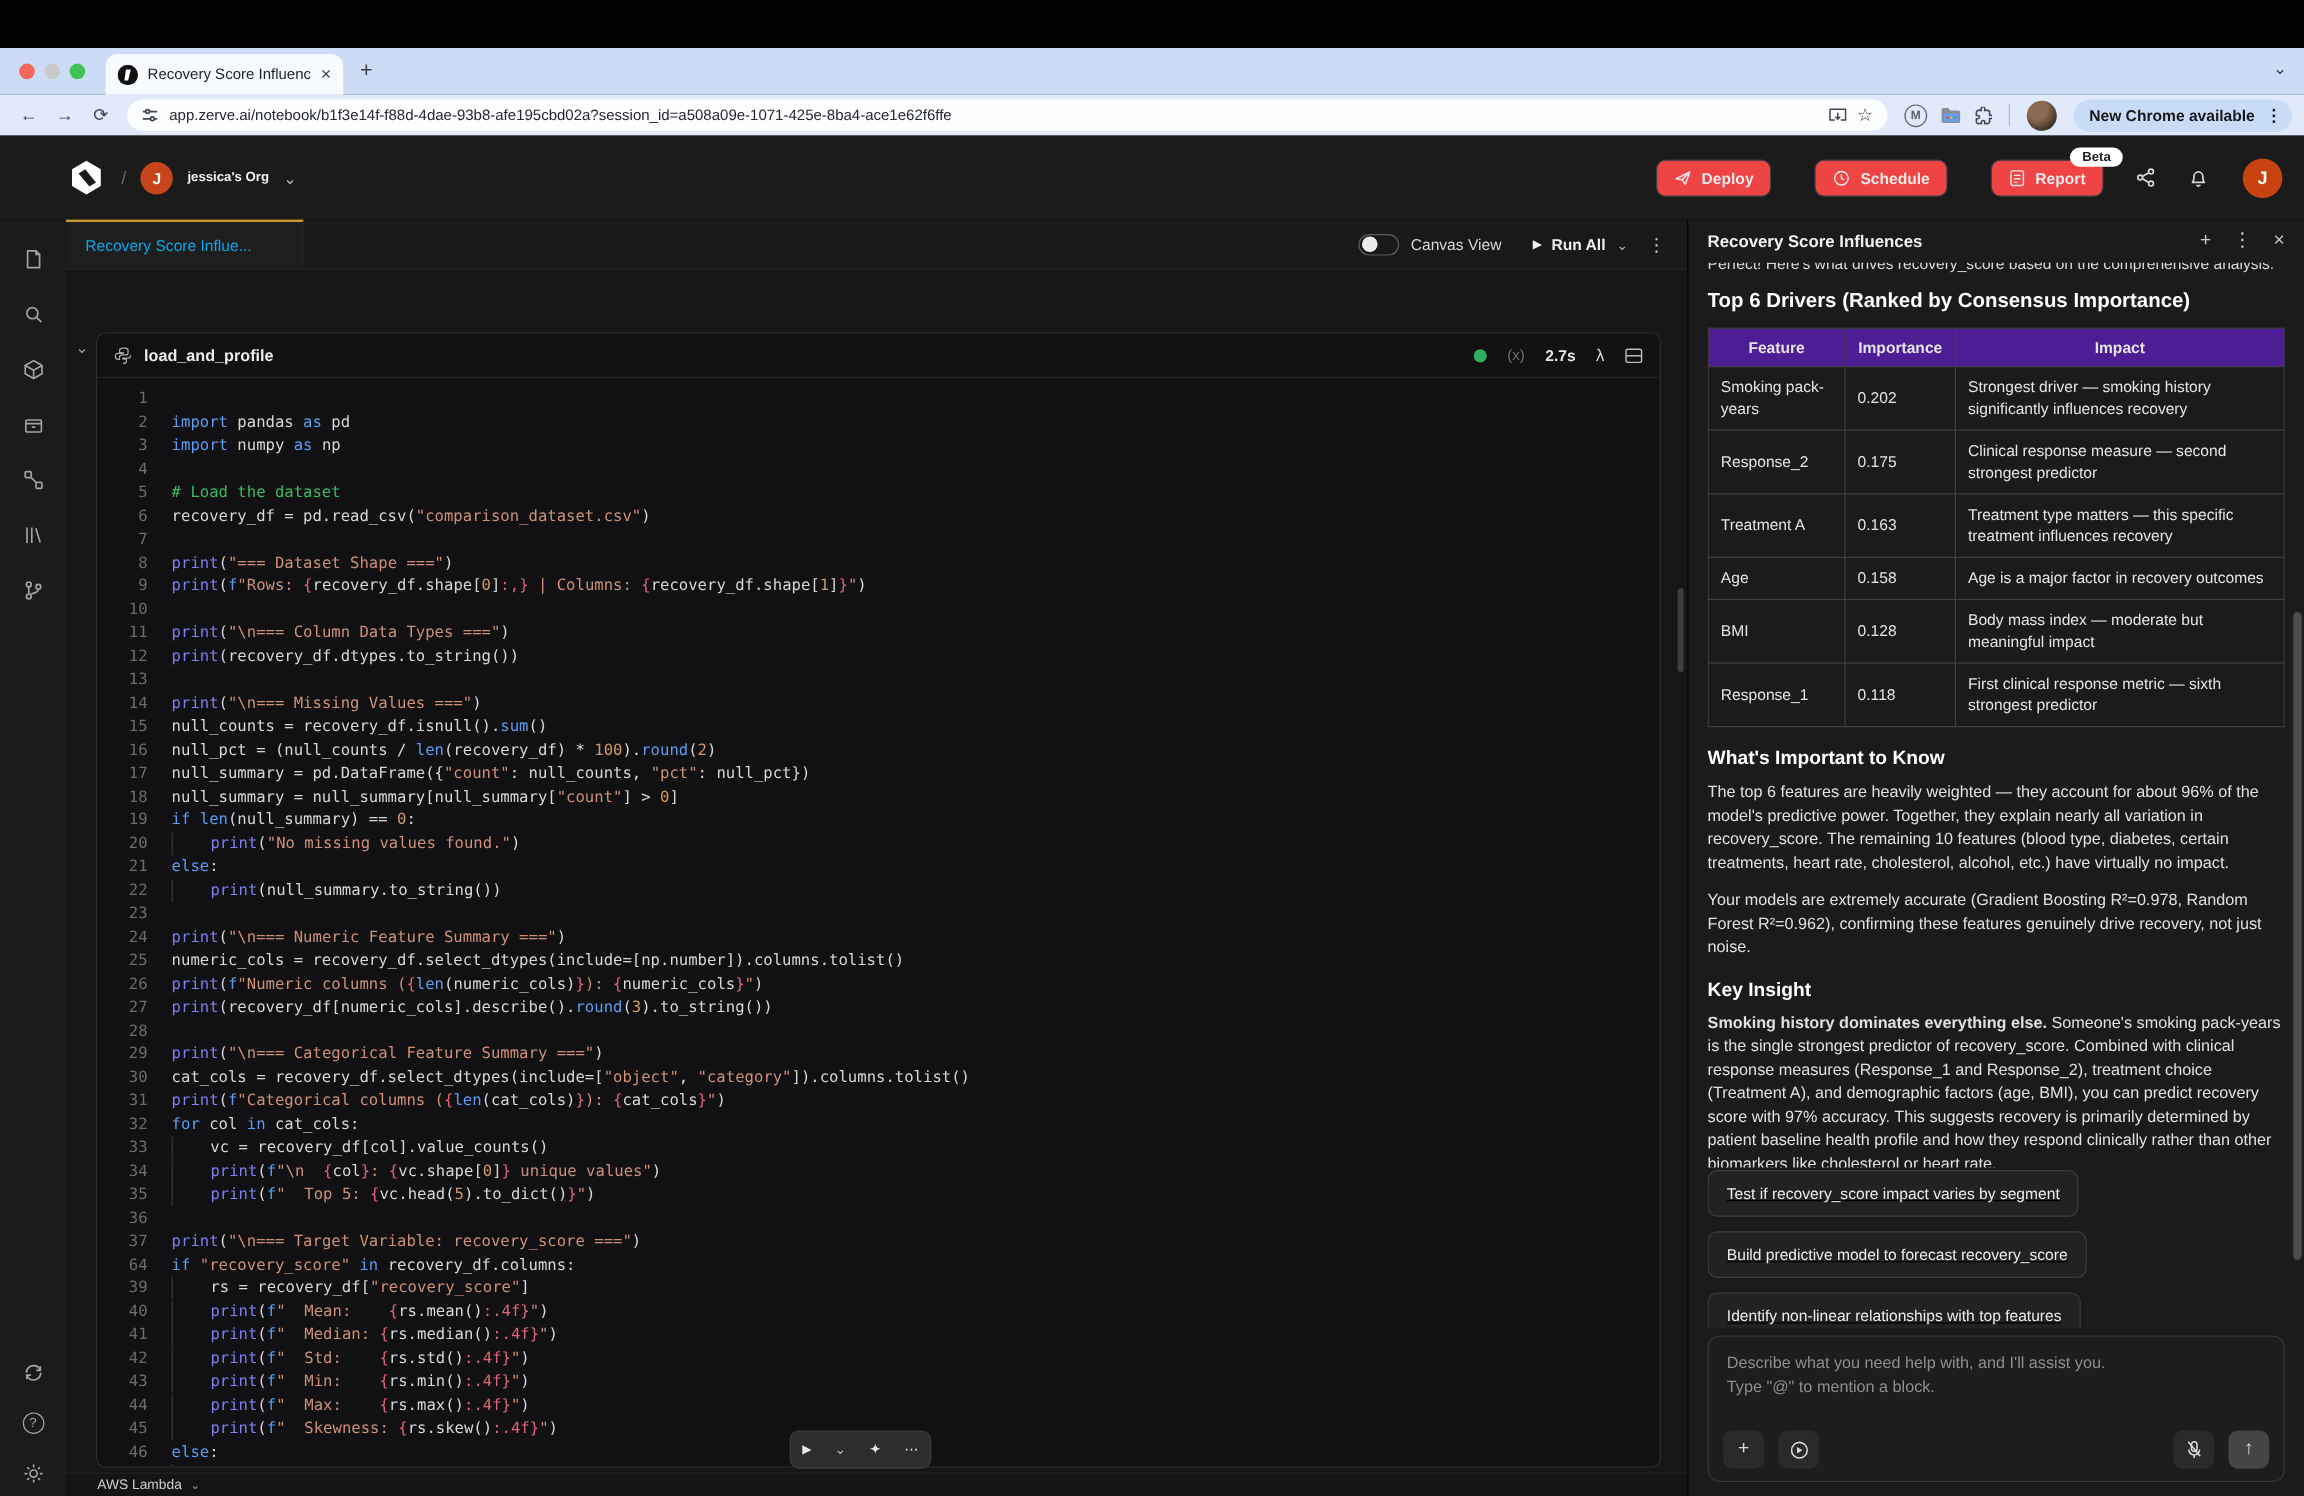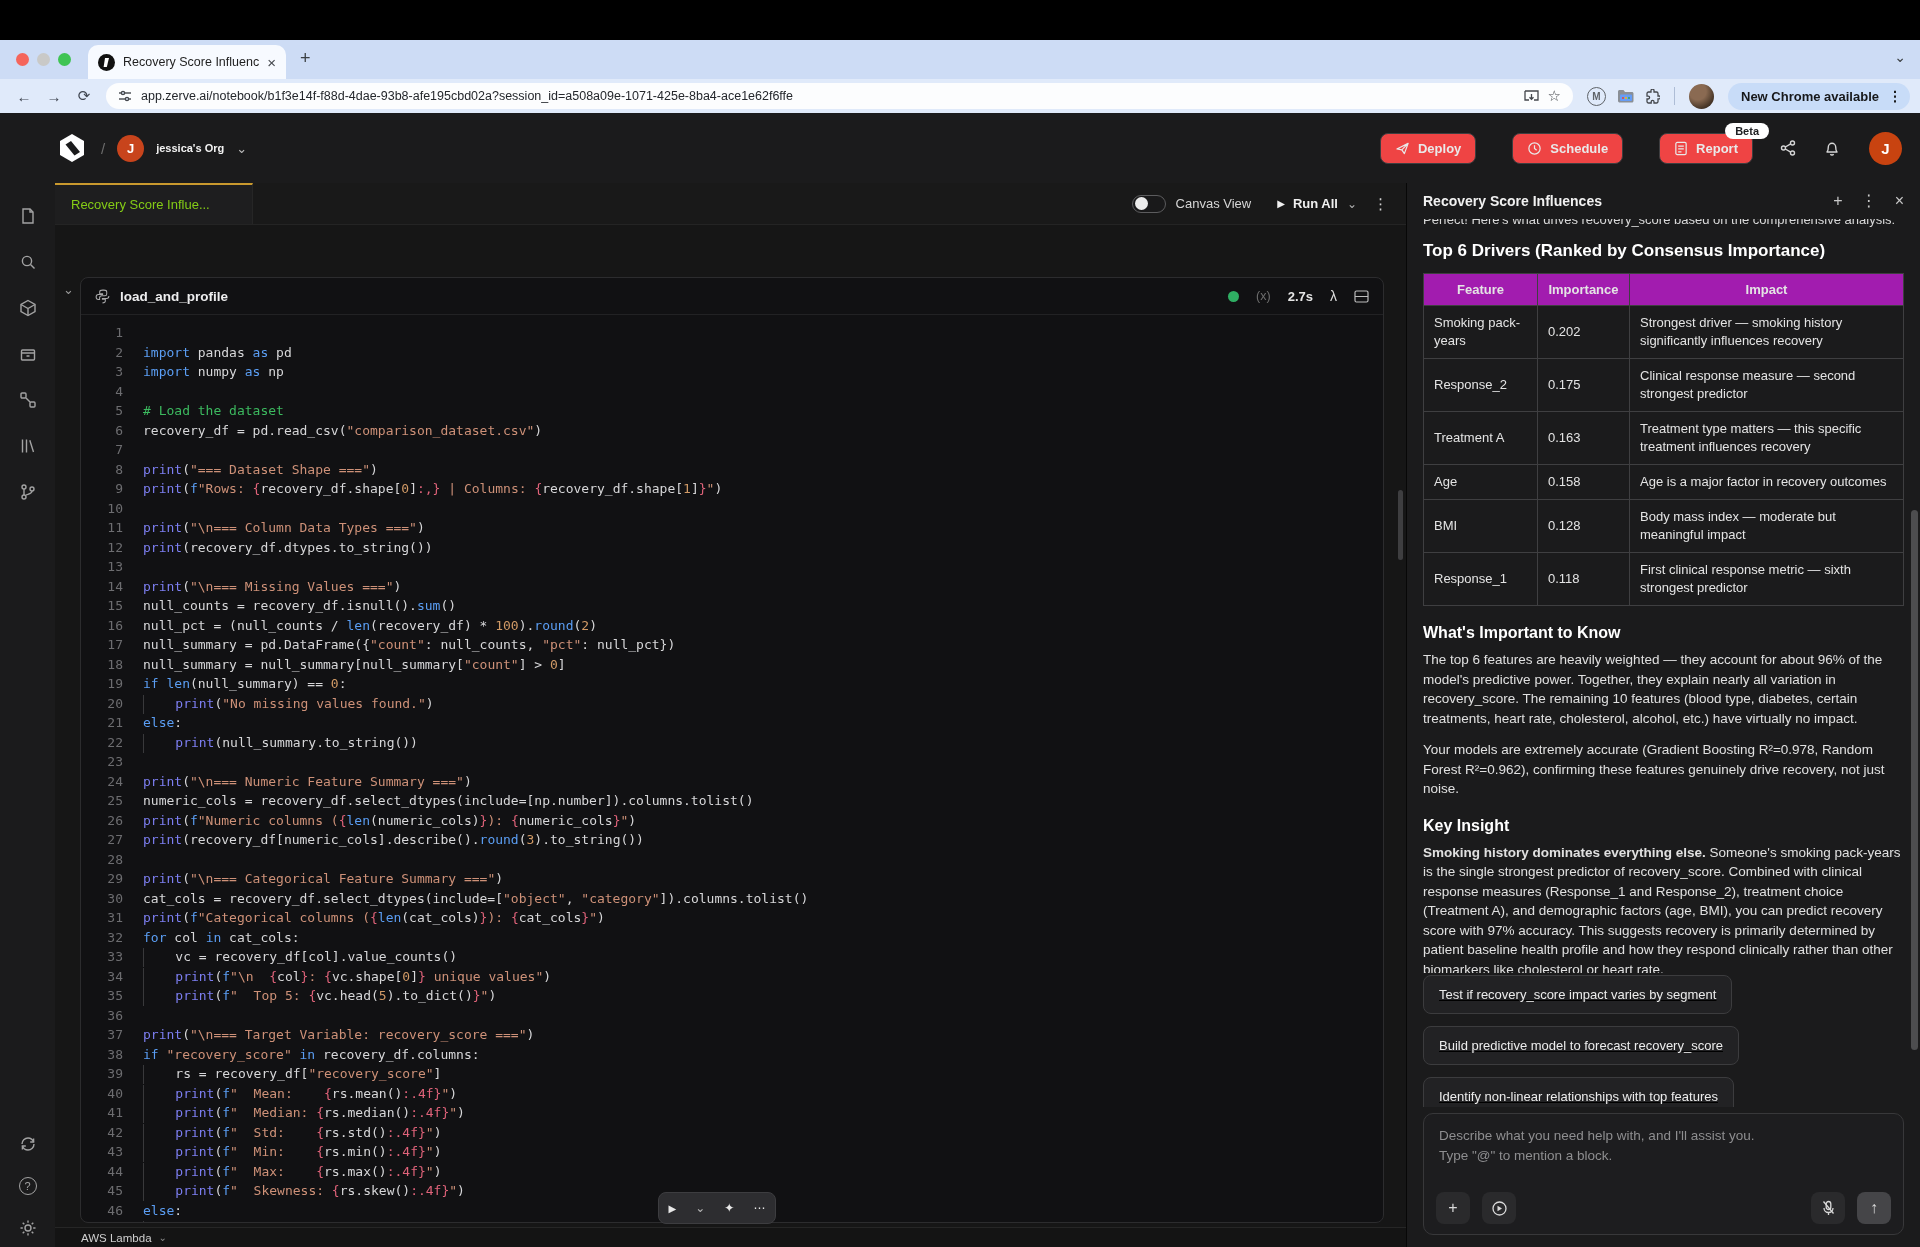--- a/index.html
+++ b/index.html
@@ -53,7 +53,7 @@
 
   .main { flex:1; display:flex; flex-direction:column; background:#161616; min-width:0; }
   .doc-tabbar { height:42px; background:#191919; display:flex; align-items:center; border-bottom:1px solid #242424; }
-  .doc-tab { width:198px; height:100%; background:#1e1e1f; border-top:2px solid #c9992e; border-right:1px solid #262626; display:flex; align-items:center; padding:0 16px; font-size:13px; color:#84cc16; white-space:nowrap; overflow:hidden; }
+  .doc-tab { width:198px; height:100%; background:#1e1e1f; border-top:2px solid #c9992e; border-right:1px solid #262626; display:flex; align-items:center; padding:0 16px; font-size:13px; color:#0ea5e9; white-space:nowrap; overflow:hidden; }
   .bar-right { margin-left:auto; display:flex; align-items:center; padding-right:18px; }
   .toggle { width:34px; height:18px; background:#19191a; border:1px solid #5c5c5e; border-radius:9px; position:relative; }
   .knob { position:absolute; left:2px; top:1.5px; width:13px; height:13px; border-radius:50%; background:#ececec; }

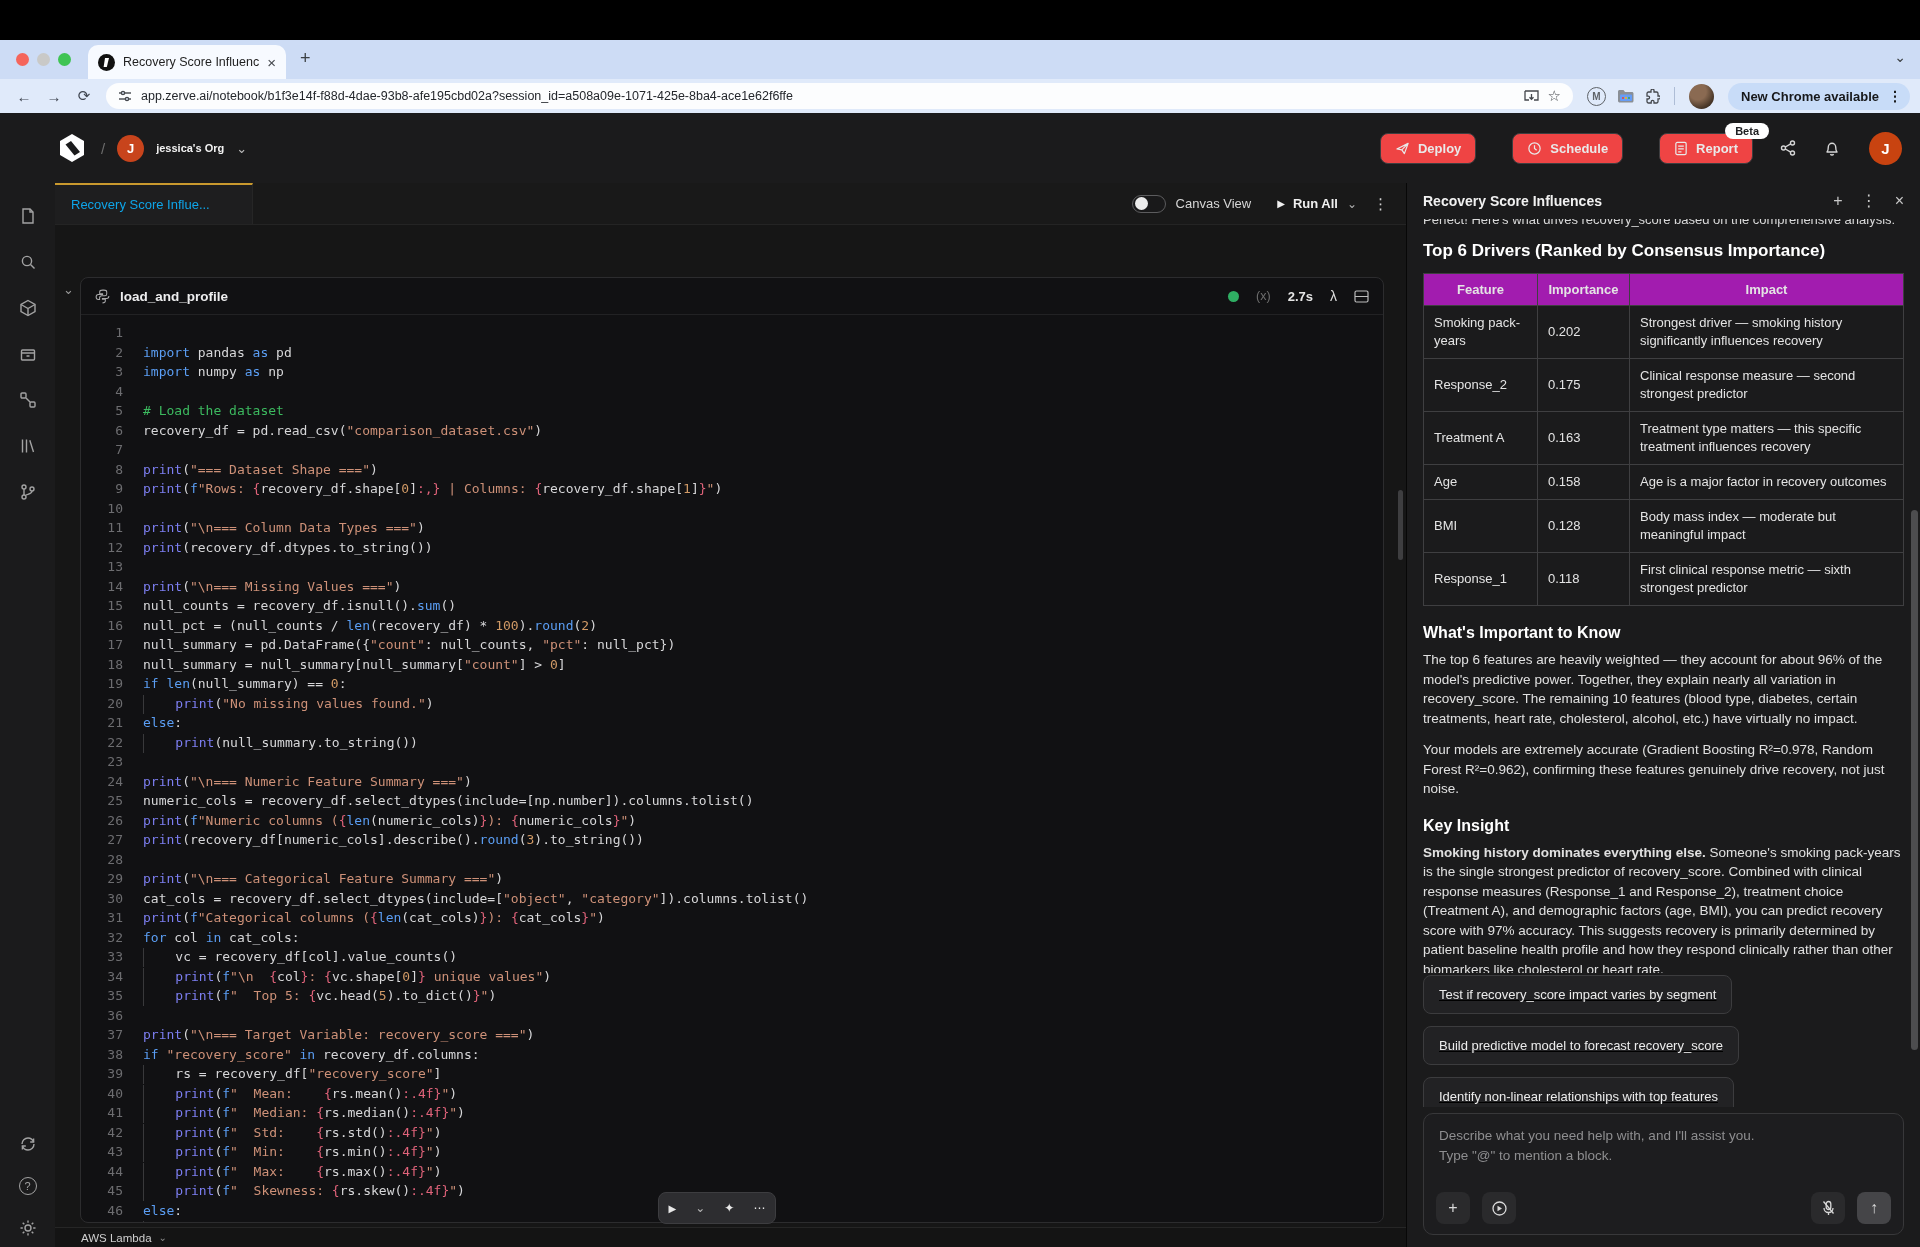--- a/index.html
+++ b/index.html
@@ -99,7 +99,7 @@
   .intro { margin-top:-7px; font-size:13px; color:#d9d9d9; white-space:nowrap; overflow:hidden; }
   .drivers-h { font-size:17px; font-weight:700; color:#fff; margin:14px 0 12px; }
   .drv-table { width:100%; border-collapse:collapse; font-size:13px; color:#e4e4e4; }
-  .drv-table th { border:1px solid #3f3f41; padding:8px 6px; font-weight:700; text-align:center; background:#a21caf; }
+  .drv-table th { border:1px solid #3f3f41; padding:8px 6px; font-weight:700; text-align:center; background:#4c1d95; }
   .drv-table td { border:1px solid #3f3f41; padding:8px 10px; line-height:18px; vertical-align:middle; }
   .col-feature{ width:114px; } .col-imp{ width:92px; }
   .sec-h { font-size:16px; font-weight:700; color:#fff; margin:18px 0 8px; }

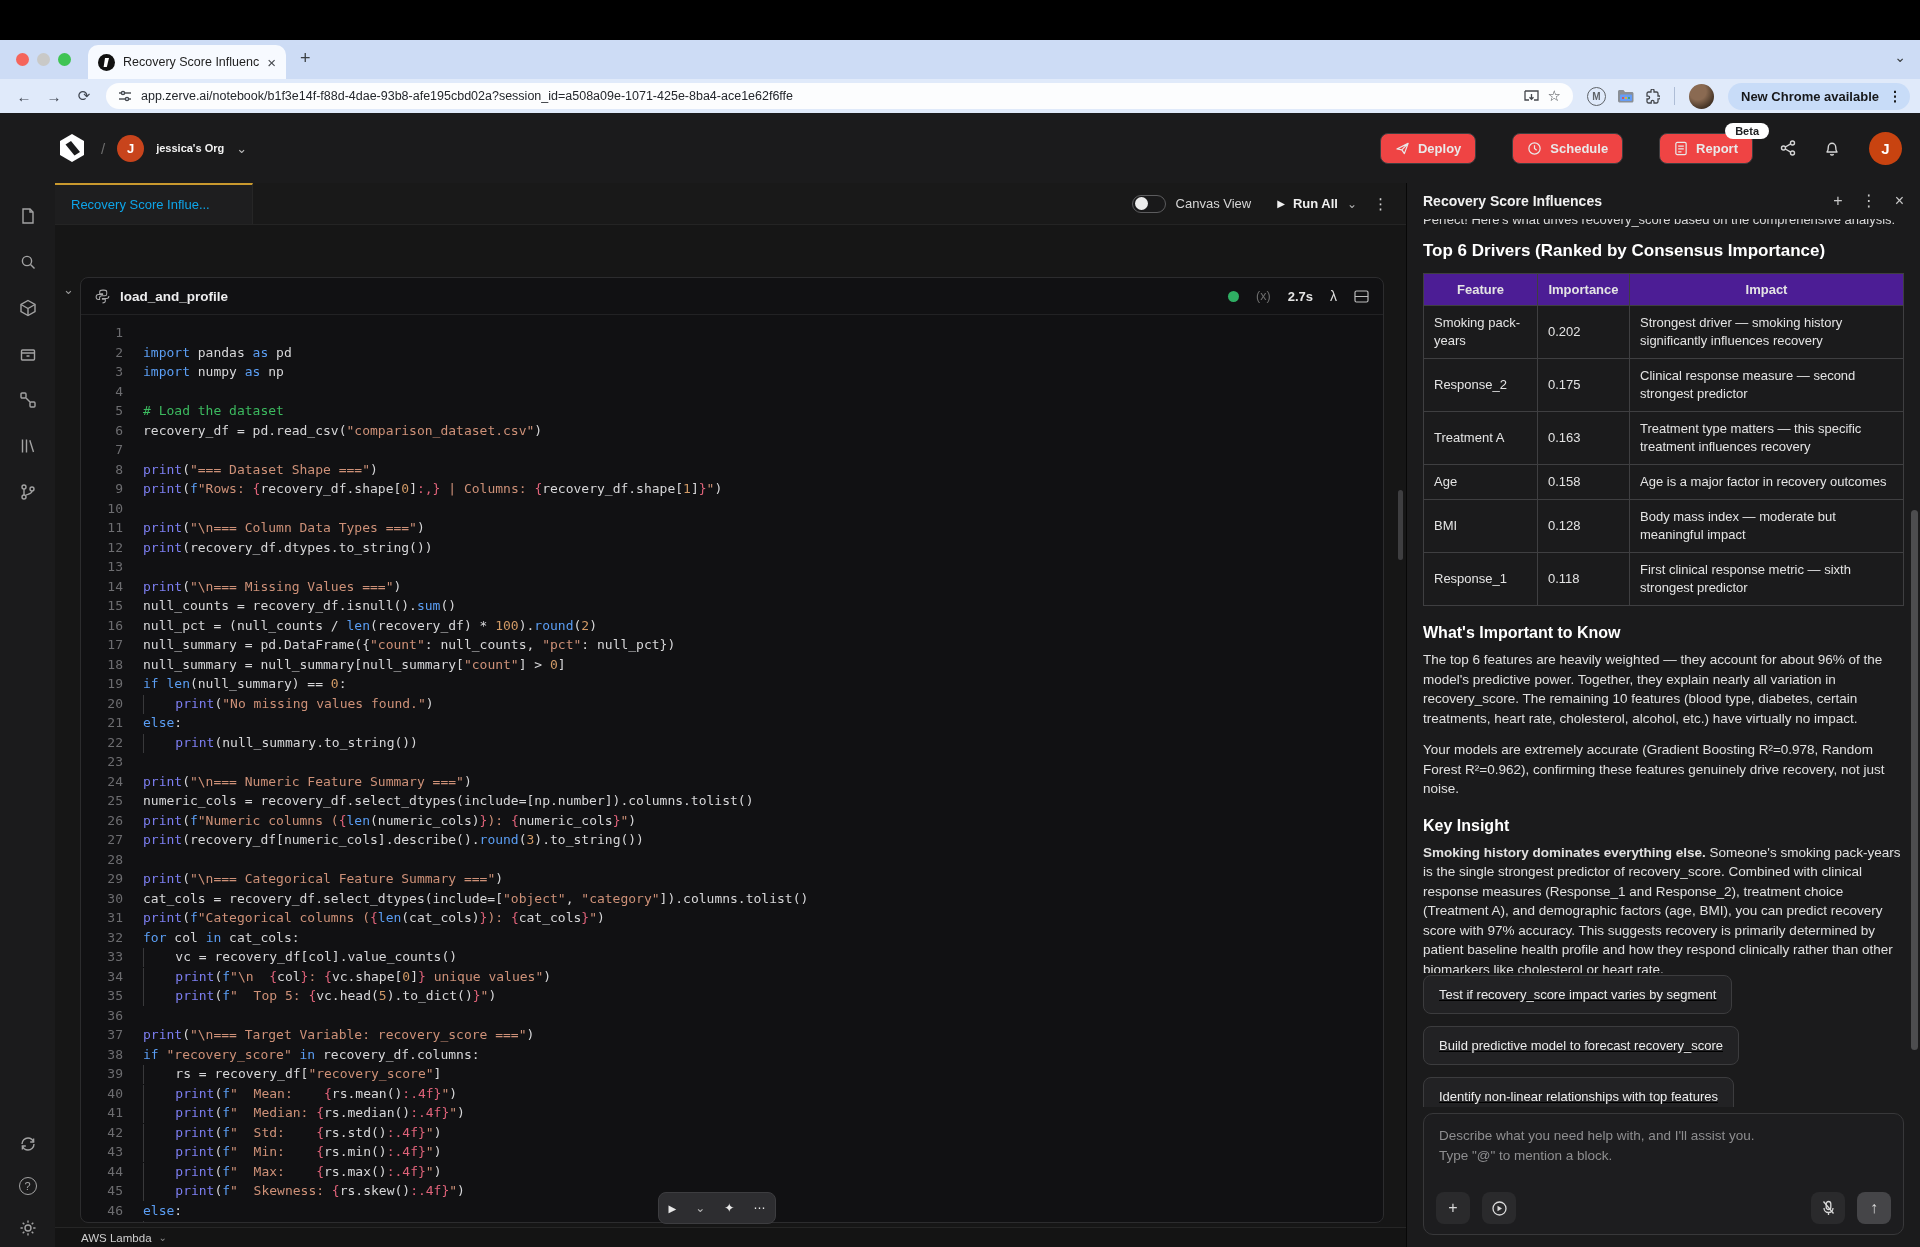--- a/index.html
+++ b/index.html
@@ -473,7 +473,7 @@
                 <span class="ct"><span class="tk-f">print</span><span class="tk-p">(</span><span class="tk-s">"\n=== Target Variable: recovery_score ==="</span><span class="tk-p">)</span></span>
               </div>
               <div class="code-line">
-                <span class="ln">38</span>
+                <span class="ln">64</span>
                 <span class="ct"><span class="tk-k">if</span><span class="tk-p"> </span><span class="tk-s">"recovery_score"</span><span class="tk-p"> </span><span class="tk-k">in</span><span class="tk-p"> recovery_df.columns:</span></span>
               </div>
               <div class="code-line">

